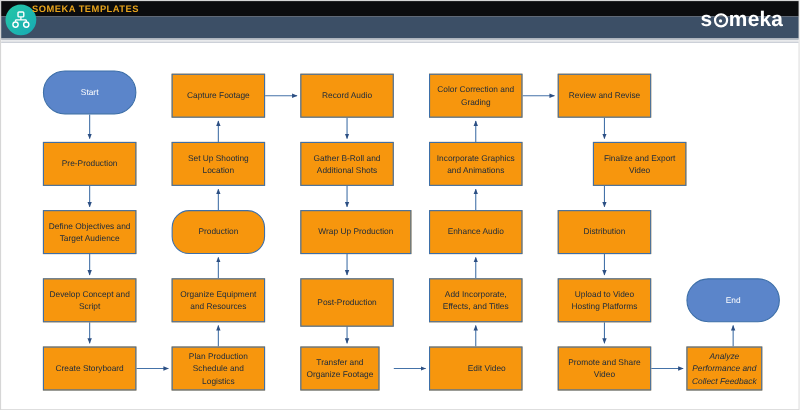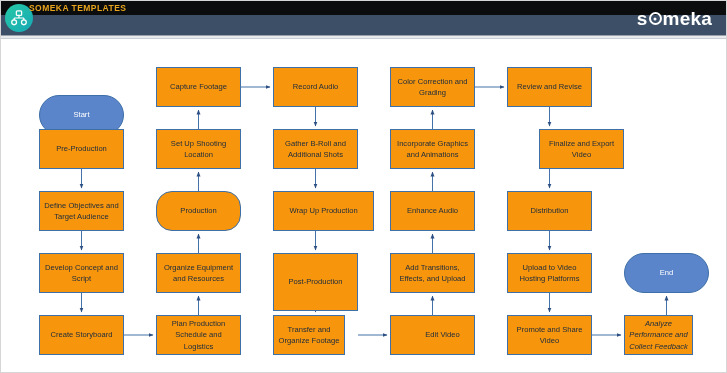--- a/index.html
+++ b/index.html
@@ -153,7 +153,7 @@
         </g>
     </svg>
     <div id="node-layer">
-        <div class="node terminator" style="left: 38px; top: 25px; width: 85px; height: 40px; margin-top: 31px;">
+        <div class="node terminator" style="left: 38px; top: 25px; width: 85px; height: 40px;">
           <span class="node-label">Start</span>
         </div>
         <div class="node process" style="left: 38px; top: 90px; width: 85px; height: 40px;">

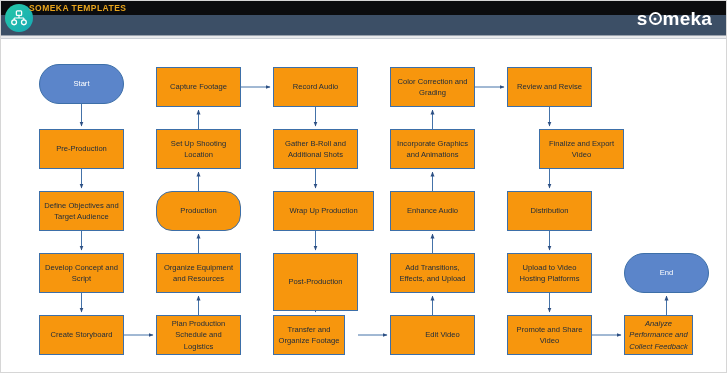--- a/index.html
+++ b/index.html
@@ -202,7 +202,7 @@
           <span class="node-label">Edit Video</span>
         </div>
         <div class="node process" style="left: 389px; top: 214px; width: 85px; height: 40px;">
-          <span class="node-label">Add Transitions, Effects, and Upload</span>
+          <span class="node-label">Add Incorporate, Effects, and Titles</span>
         </div>
         <div class="node process" style="left: 389px; top: 152px; width: 85px; height: 40px;">
           <span class="node-label">Enhance Audio</span>

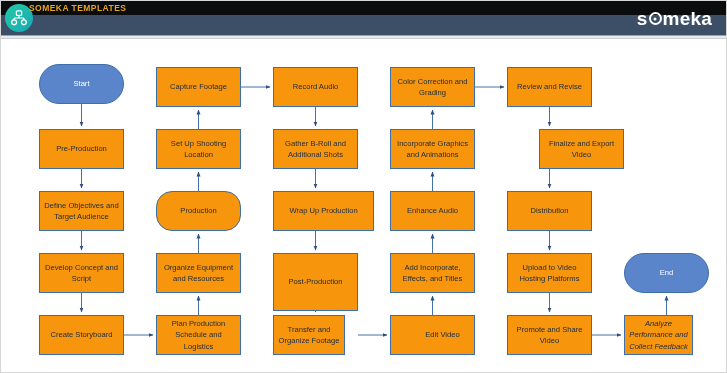--- a/index.html
+++ b/index.html
@@ -192,7 +192,7 @@
         <div class="node process" style="left: 272px; top: 152px; width: 101px; height: 40px;">
           <span class="node-label">Wrap Up Production</span>
         </div>
-        <div class="node process" style="left: 272px; top: 214px; width: 85px; height: 58px;">
+        <div class="node process" style="left: 272px; top: 214px; width: 85px; height: 44px;">
           <span class="node-label">Post-Production</span>
         </div>
         <div class="node process" style="left: 272px; top: 276px; width: 72px; height: 40px;">

